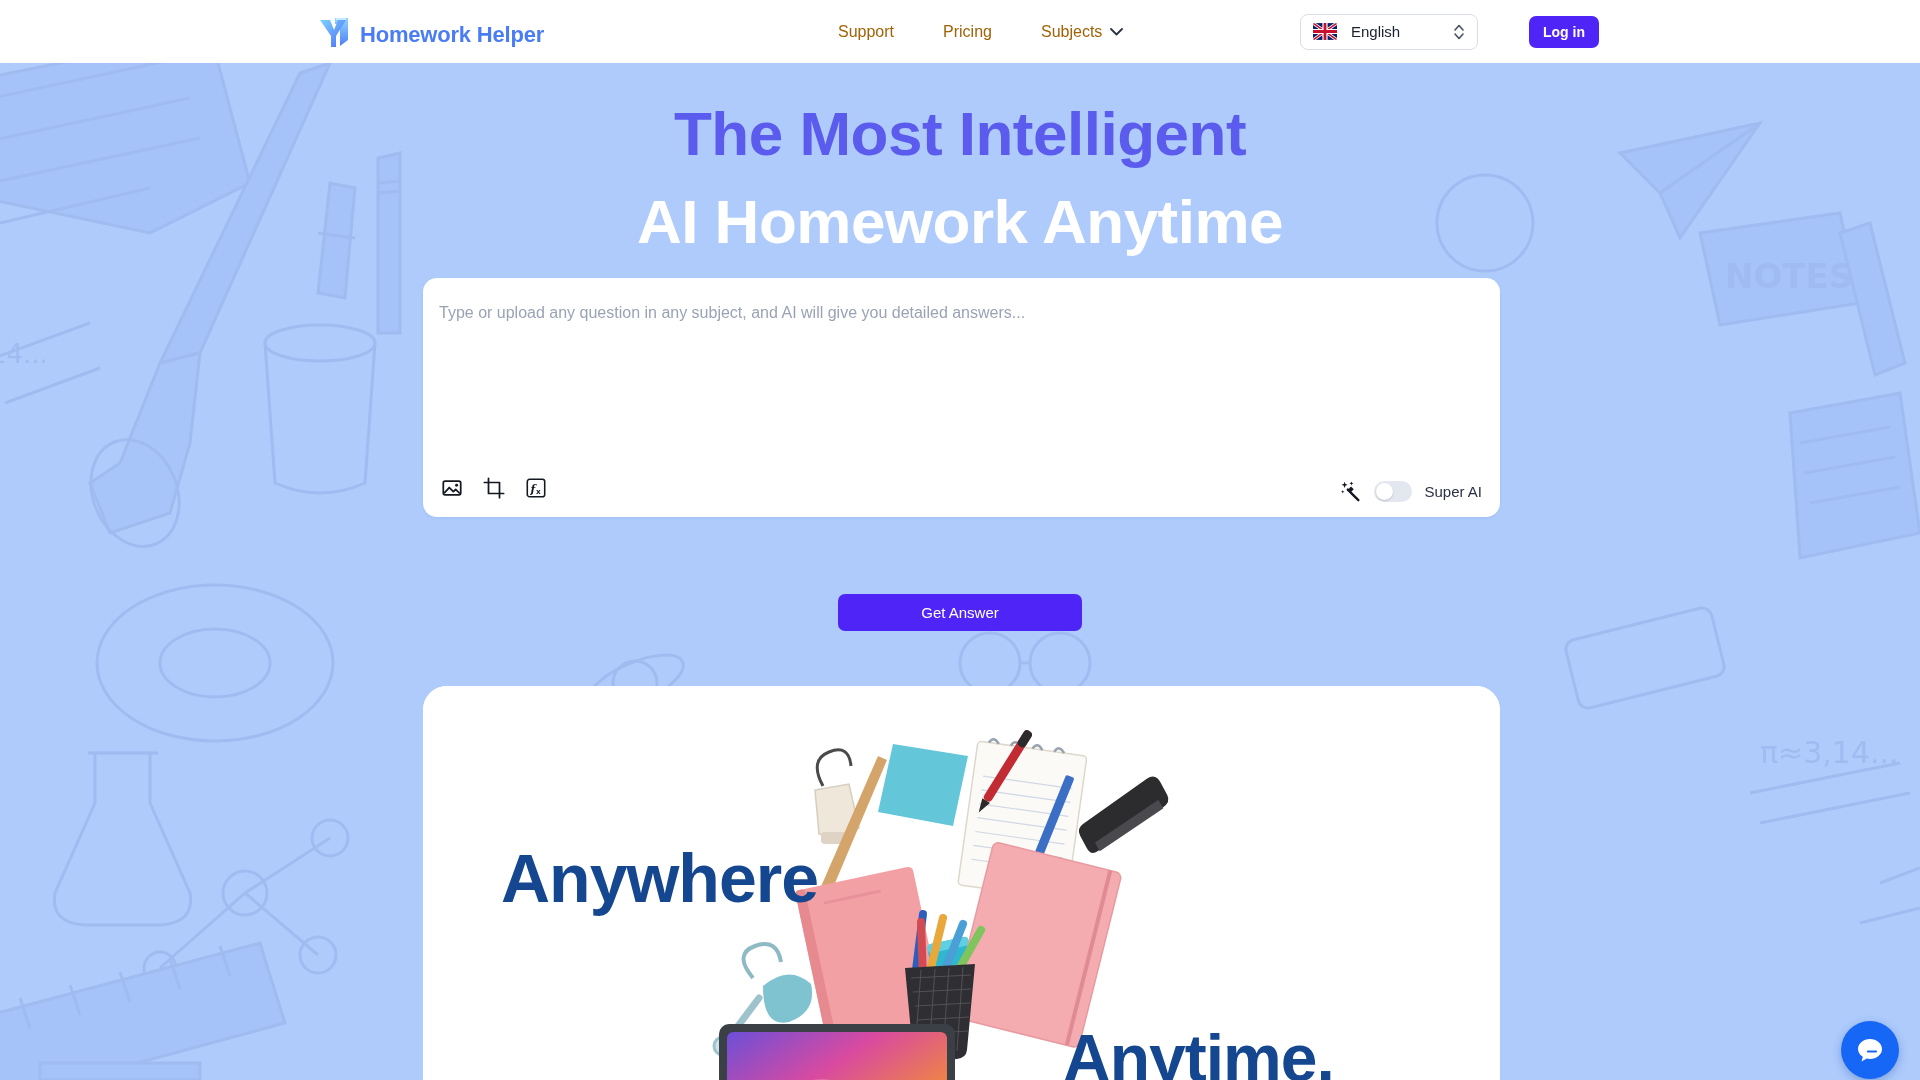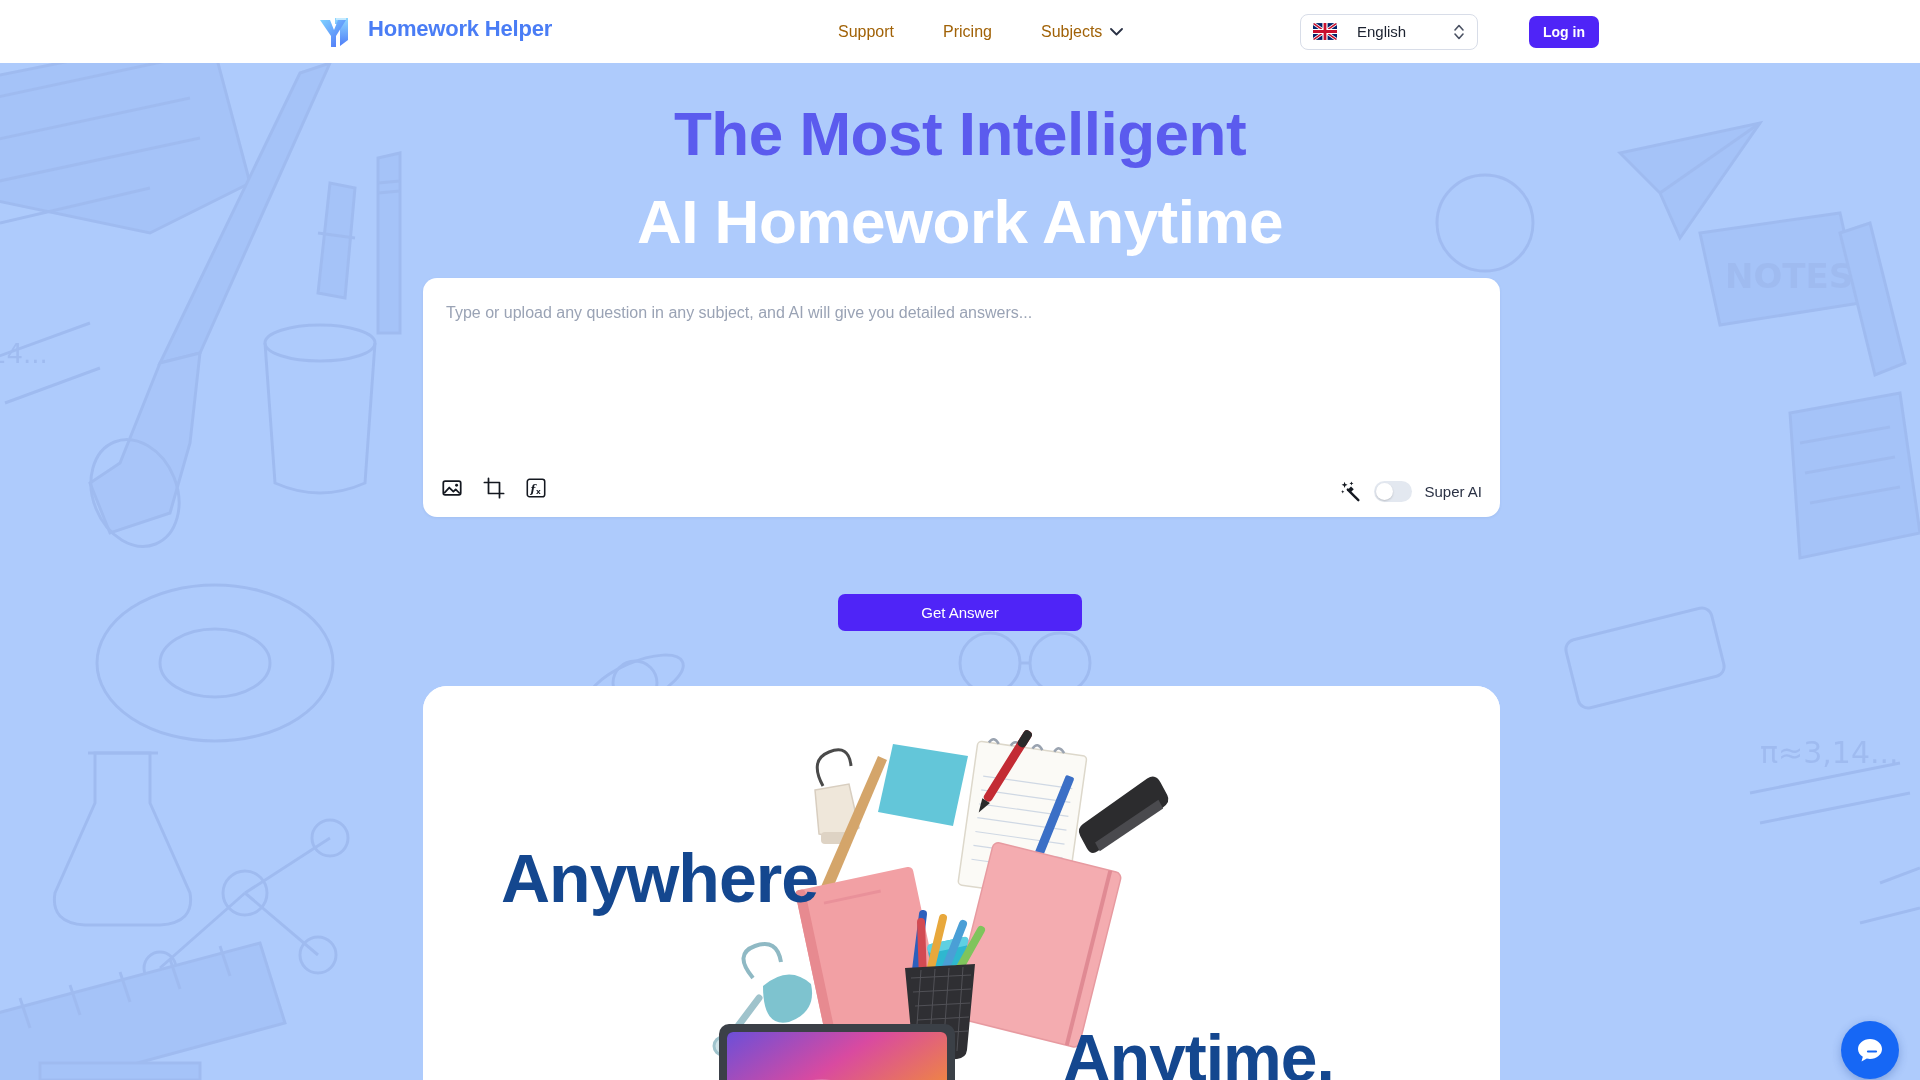--- a/index.html
+++ b/index.html
@@ -43,8 +43,8 @@
     position: absolute;
     left: 319px;
     display: flex;
-    align-items: flex-start;
-    gap: 19px;
+    align-items: flex-end;
+    gap: 11px;
     cursor: pointer;
   }
   .brand-logo { width: 30px; height: 32px; display: block; }

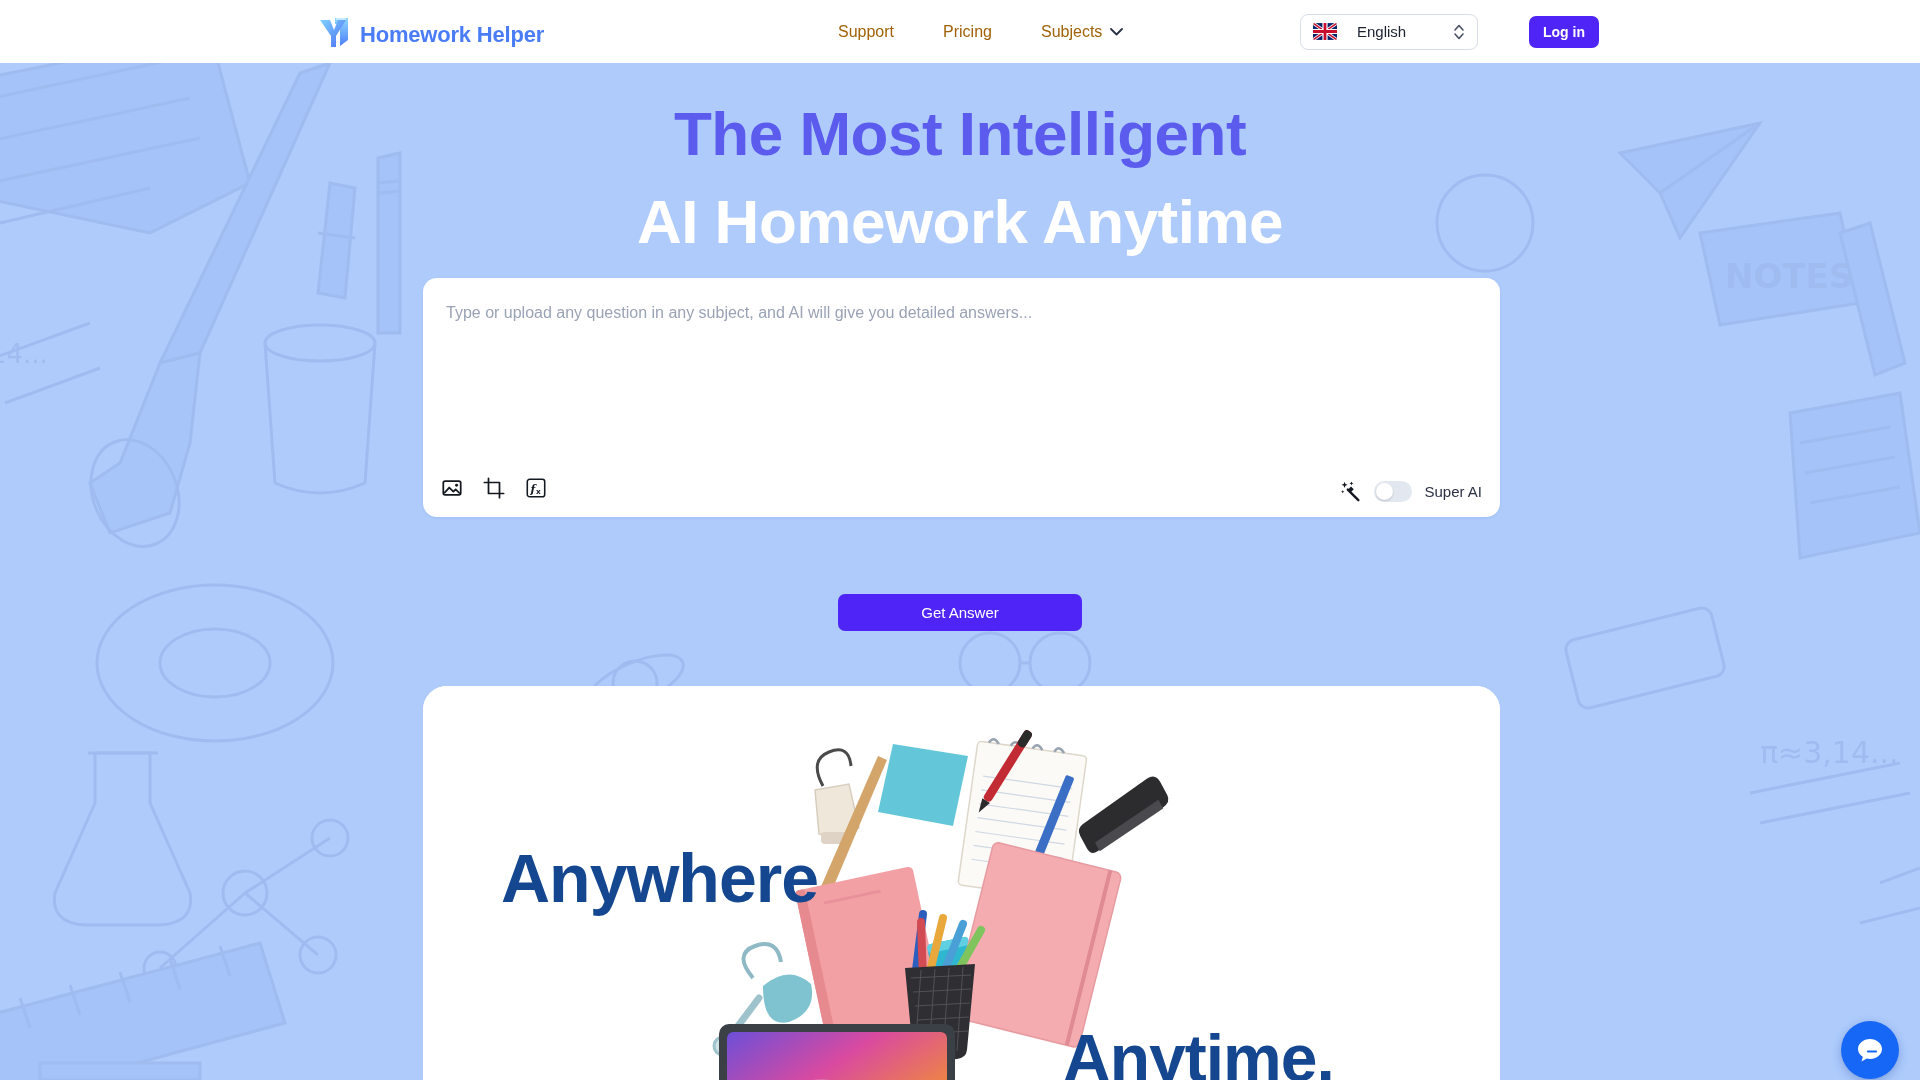--- a/index.html
+++ b/index.html
@@ -96,7 +96,7 @@
   .lang-label {
     font-size: 15px;
     color: #1c2230;
-    margin-left: 20px;
+    margin-left: 14px;
     flex: 1 1 auto;
     white-space: nowrap;
   }

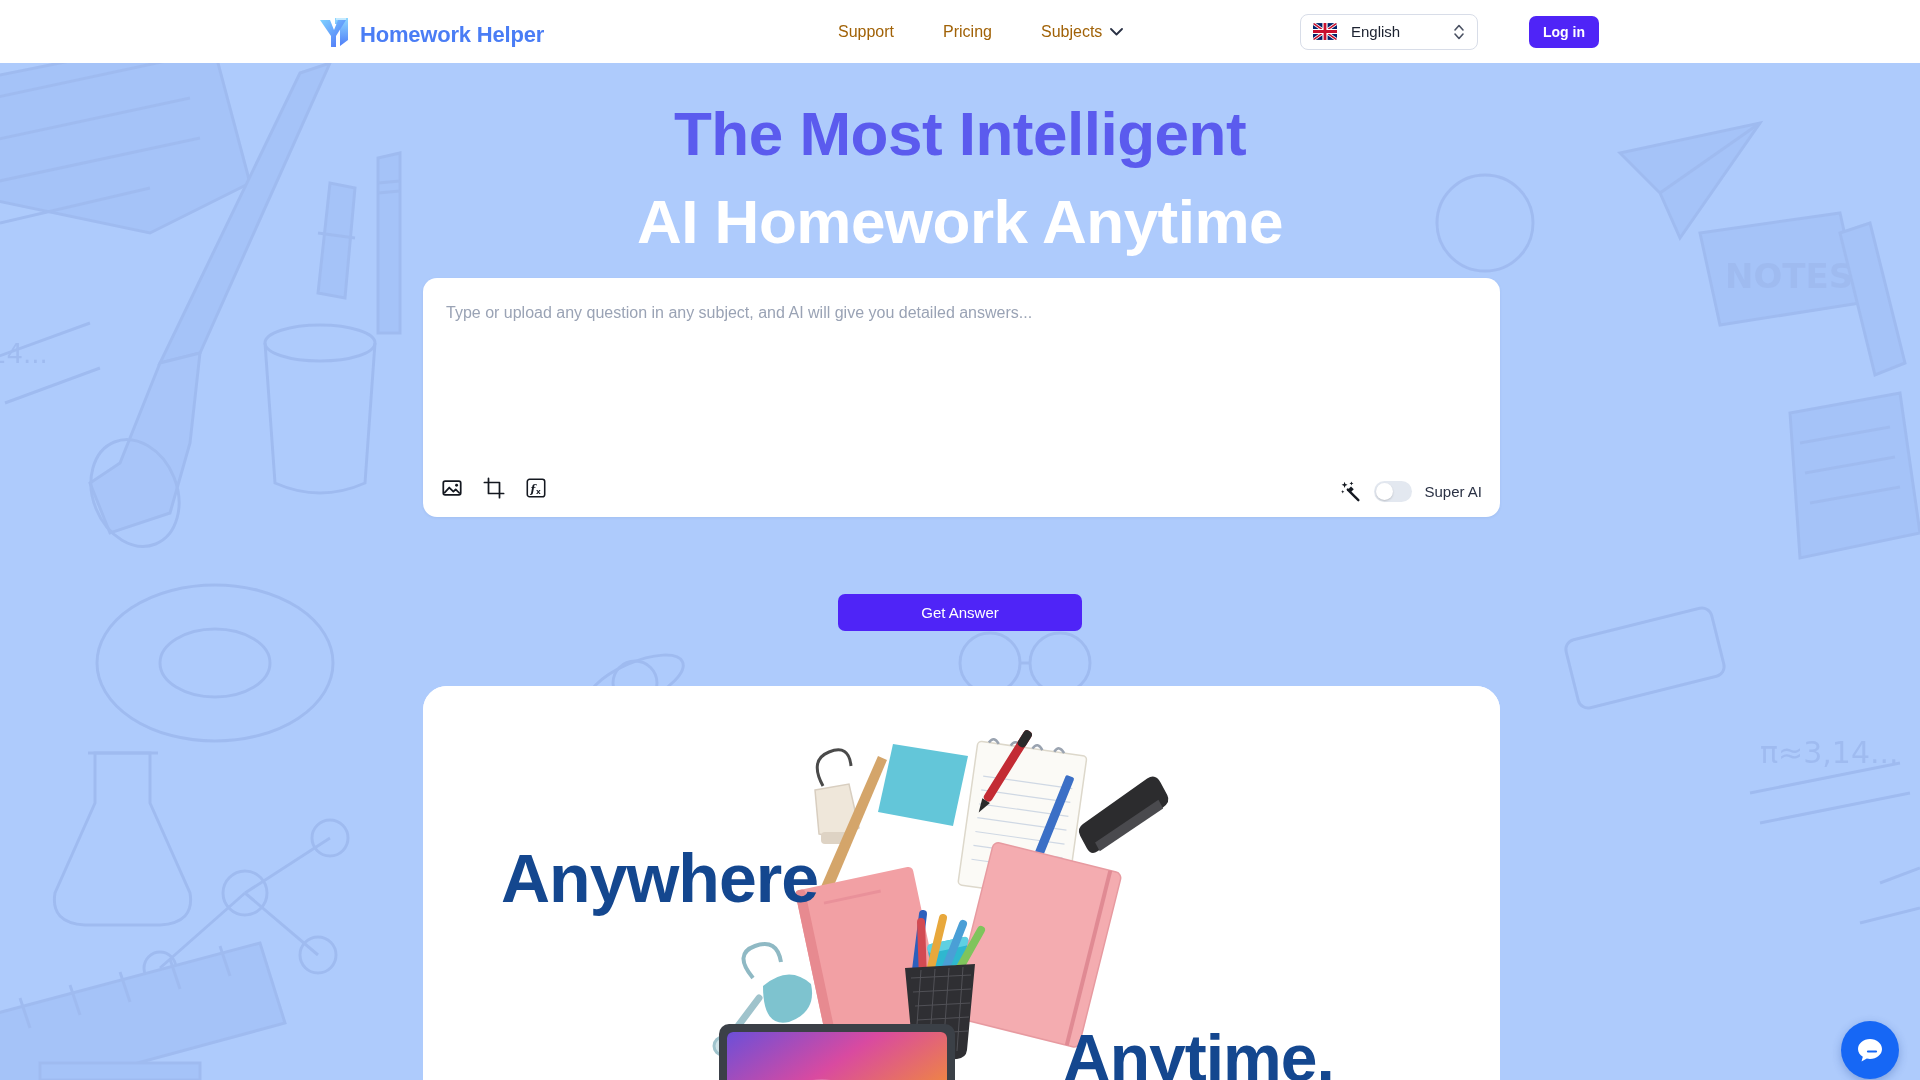--- a/index.html
+++ b/index.html
@@ -166,7 +166,7 @@
   }
   .qbox-input {
     position: absolute;
-    top: 24px; left: 23px;
+    top: 24px; left: 16px;
     width: 1040px;
     height: 140px;
     border: none;

